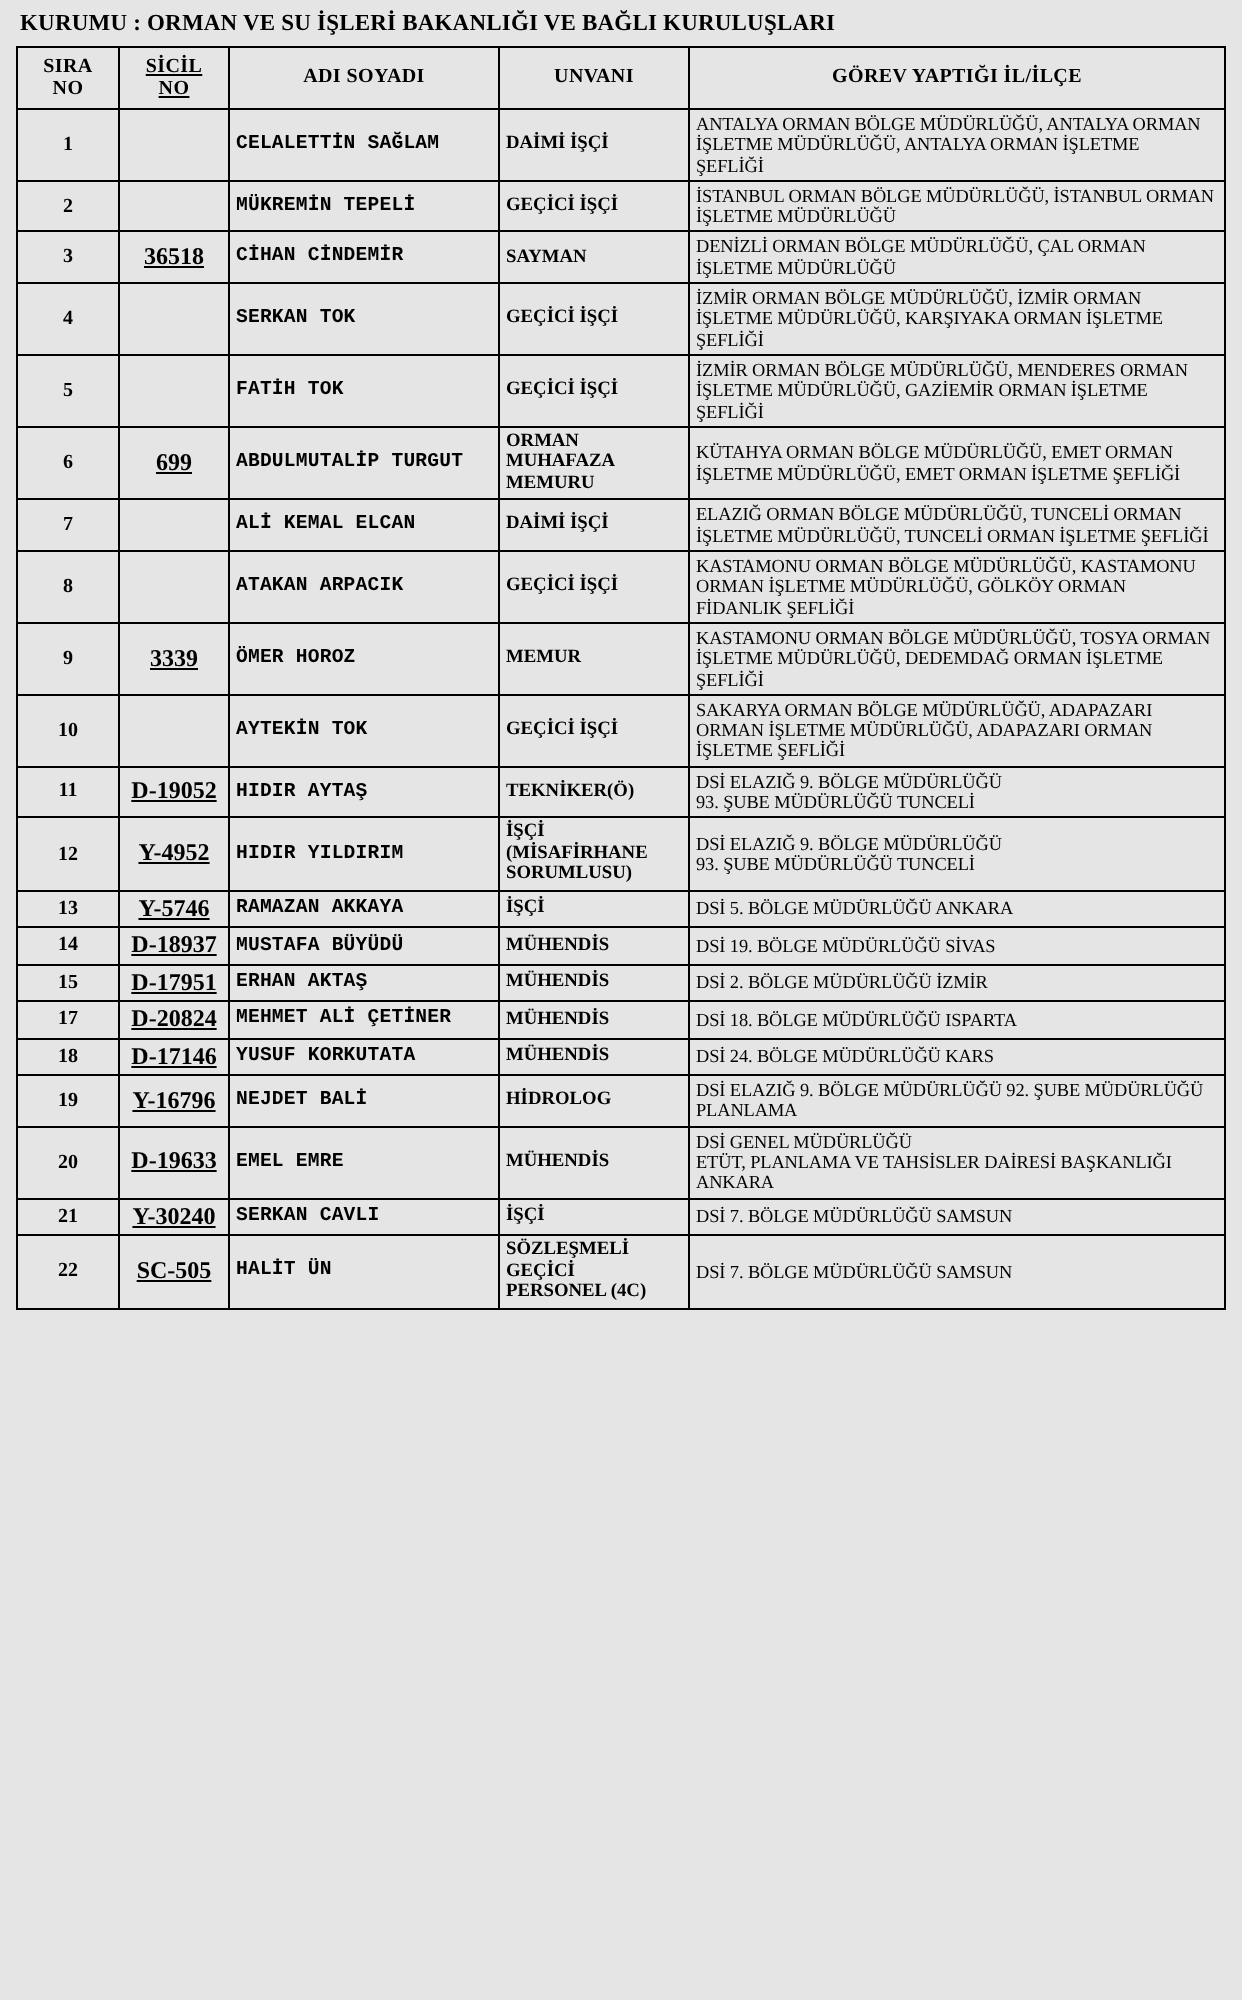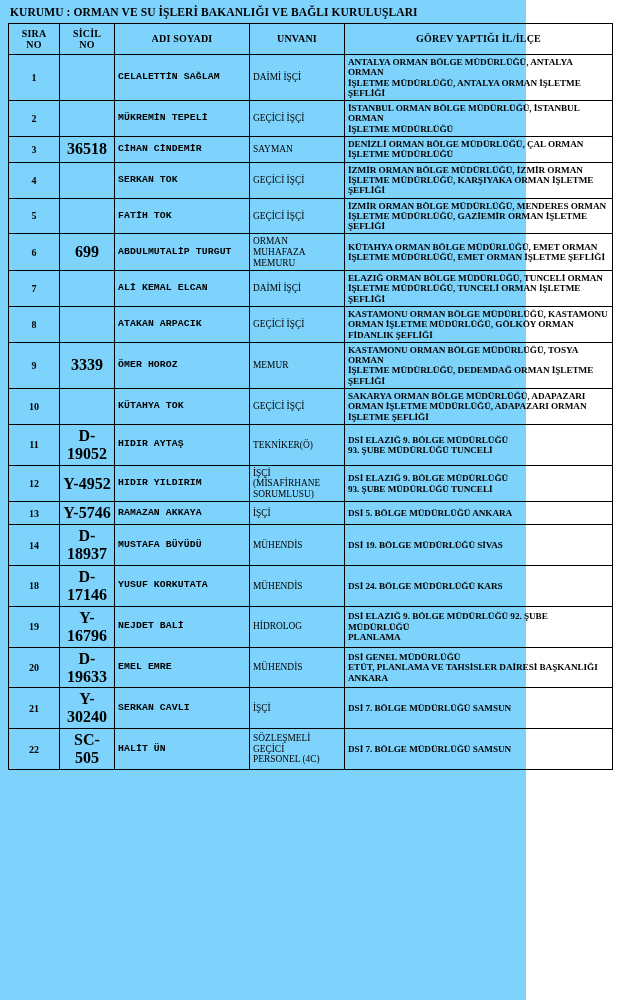--- a/index.html
+++ b/index.html
@@ -16,11 +16,11 @@
   }
   .page {
     position: relative;
-    width: 526px;
+    width: 621px;
     height: 1000px;
     box-sizing: border-box;
     padding: 6px 8px 0 8px;
-    background: #7dd3fc;
+    background: #e5e5e5;
   }
   .doc-title {
     font-family: "Liberation Serif", serif;

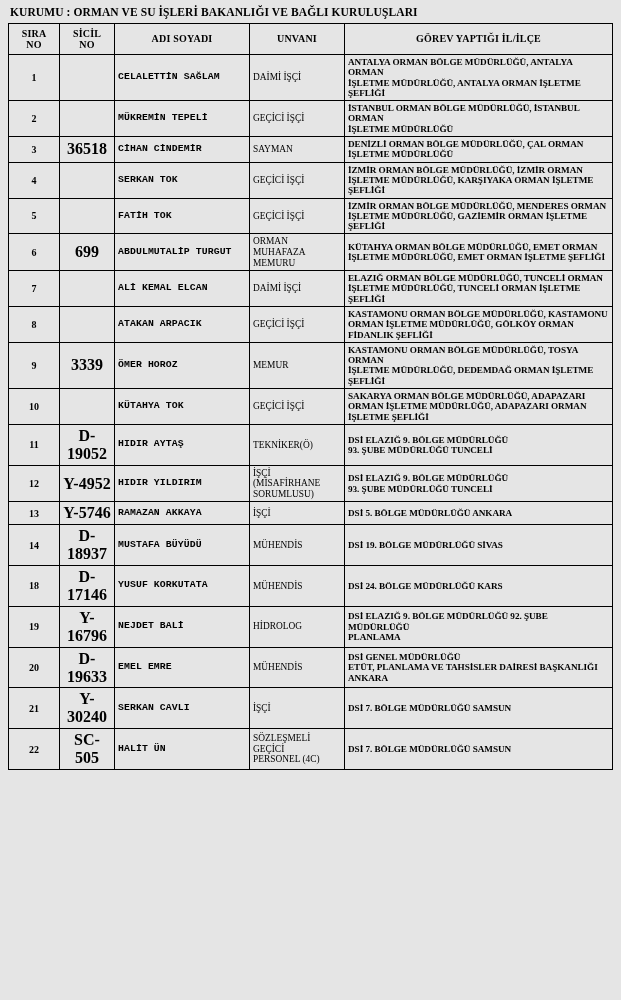--- a/index.html
+++ b/index.html
@@ -52,7 +52,7 @@
     height: 26px;
   }
   .c-sira  { width: 44px;  }
-  .c-sicil { width: 48px;  text-align: center; }
+  .c-sicil { width: 48px;  text-align: center; text-decoration: underline; }
   .c-ad    { width: 128px; }
   .c-unvan { width: 88px;  }
   .c-gorev { width: auto;  }

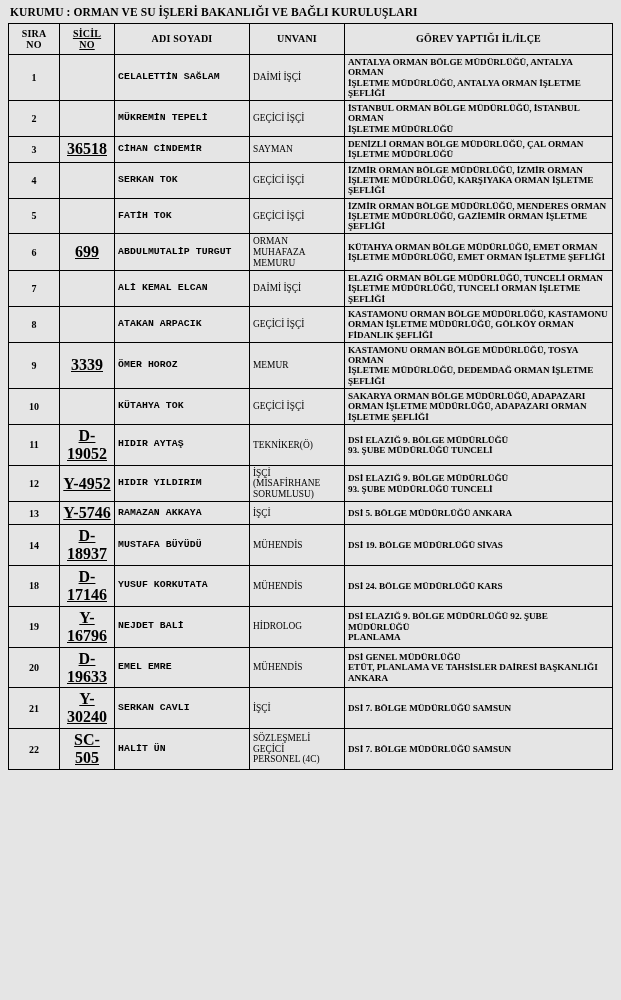--- a/index.html
+++ b/index.html
@@ -81,7 +81,7 @@
     margin-left: 15px;
   }
   td.duty {
-    font-weight: bold;
+    font-weight: normal;
     font-size: 9.2px;
     padding-left: 4px;
     letter-spacing: -0.05px;

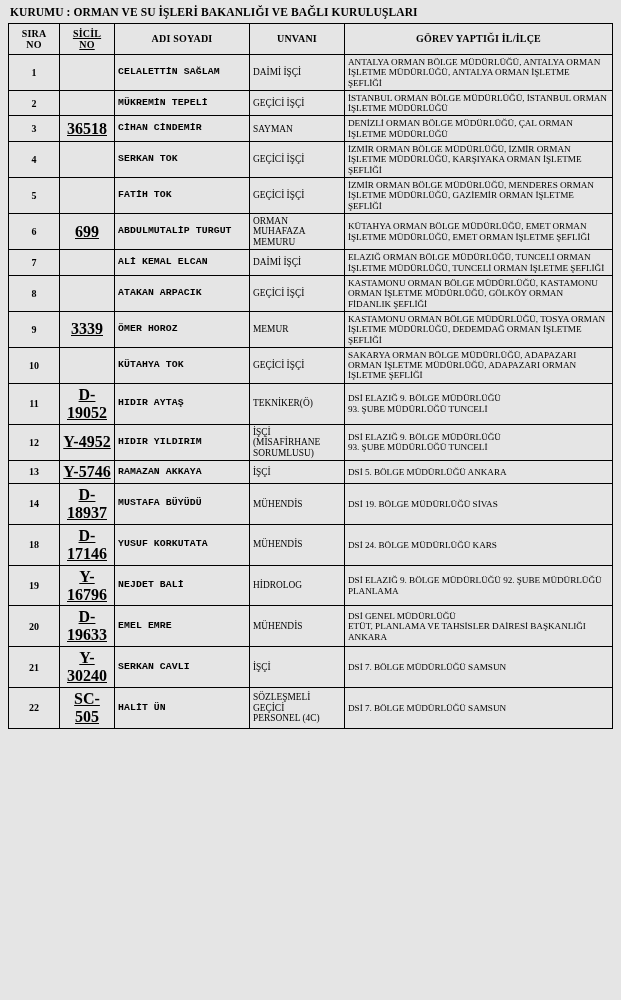--- a/index.html
+++ b/index.html
@@ -75,7 +75,7 @@
     font-family: Liberation Mono, monospace;
   }
   td.title {
-    font-weight: normal;
+    font-weight: bold;
     font-size: 9.4px;
     padding-left: 4px;
     margin-left: 15px;

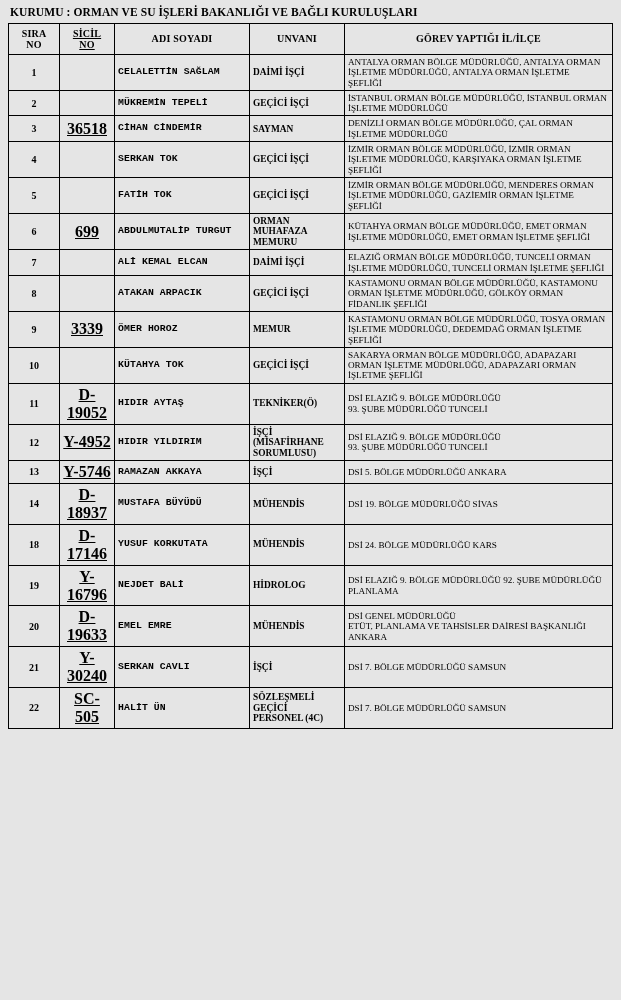--- a/index.html
+++ b/index.html
@@ -65,7 +65,7 @@
   td.sicil {
     text-align: center;
     font-weight: bold;
-    font-size: 16px;
+    font-size: 12px;
   }
   td.name {
     font-weight: bold;

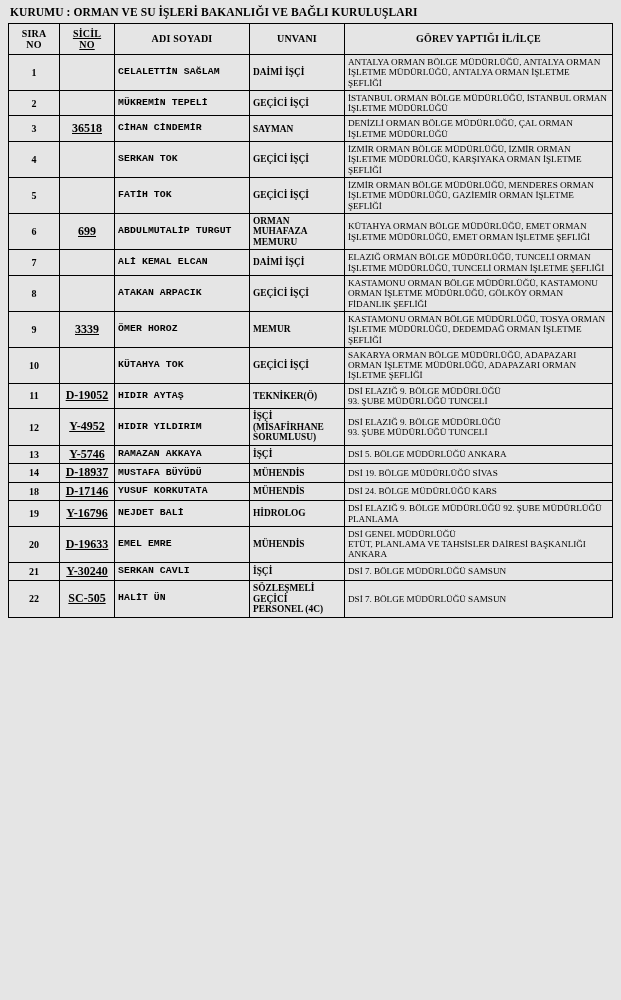--- a/index.html
+++ b/index.html
@@ -214,7 +214,7 @@
         <tr>
           <td class="num c-sira">10</td>
           <td class="sicil c-sicil"></td>
-          <td class="name c-ad">KÜTAHYA TOK</td>
+          <td class="name c-ad">AYTEKİN TOK</td>
           <td class="title c-unvan">GEÇİCİ İŞÇİ</td>
           <td class="duty c-gorev">
             <span class="line">SAKARYA ORMAN BÖLGE MÜDÜRLÜĞÜ, ADAPAZARI</span>

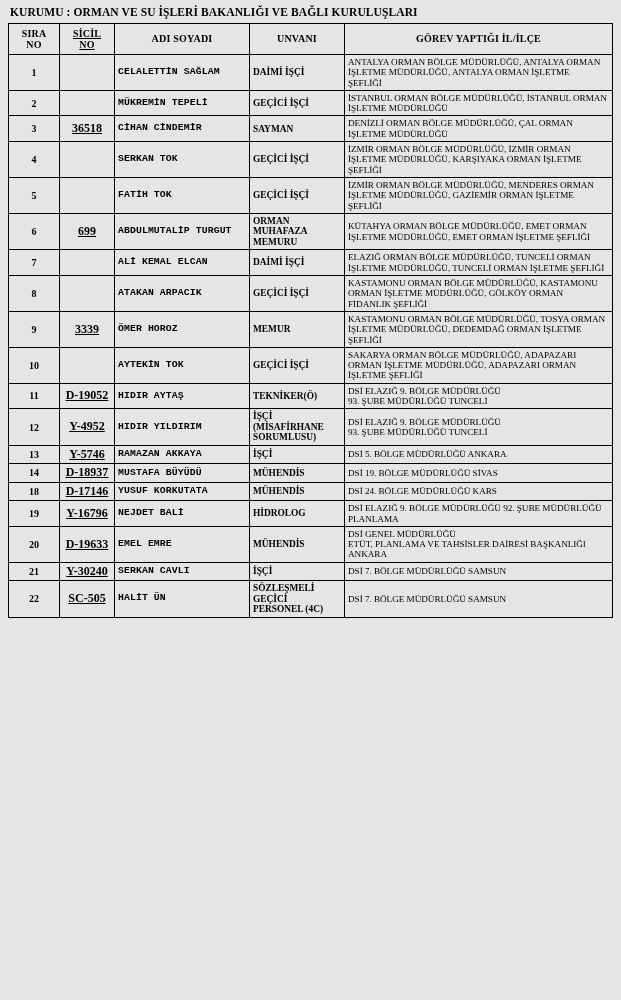--- a/index.html
+++ b/index.html
@@ -265,6 +265,15 @@
           </td>
         </tr>
         <tr>
+          <td class="num c-sira">15</td>
+          <td class="sicil c-sicil">D-17951</td>
+          <td class="name c-ad">ERHAN AKTAŞ</td>
+          <td class="title c-unvan">MÜHENDİS</td>
+          <td class="duty c-gorev">
+            <span class="line">DSİ 2. BÖLGE MÜDÜRLÜĞÜ İZMİR</span>
+          </td>
+        </tr>
+        <tr>
           <td class="num c-sira">18</td>
           <td class="sicil c-sicil">D-17146</td>
           <td class="name c-ad">YUSUF KORKUTATA</td>

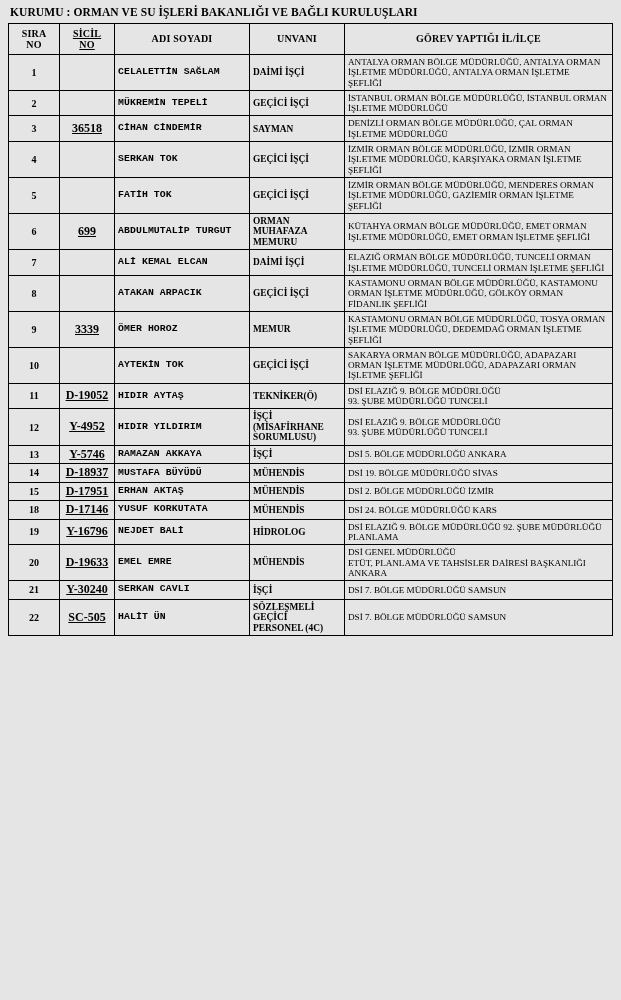--- a/index.html
+++ b/index.html
@@ -274,6 +274,15 @@
           </td>
         </tr>
         <tr>
+          <td class="num c-sira">17</td>
+          <td class="sicil c-sicil">D-20824</td>
+          <td class="name c-ad">MEHMET ALİ ÇETİNER</td>
+          <td class="title c-unvan">MÜHENDİS</td>
+          <td class="duty c-gorev">
+            <span class="line">DSİ 18. BÖLGE MÜDÜRLÜĞÜ ISPARTA</span>
+          </td>
+        </tr>
+        <tr>
           <td class="num c-sira">18</td>
           <td class="sicil c-sicil">D-17146</td>
           <td class="name c-ad">YUSUF KORKUTATA</td>

